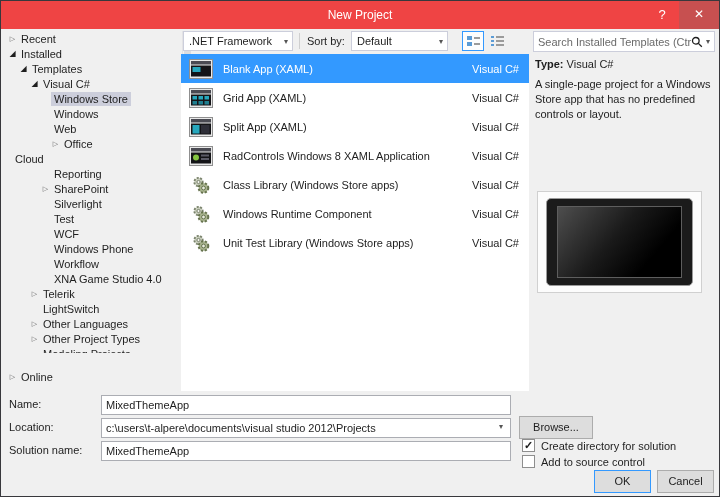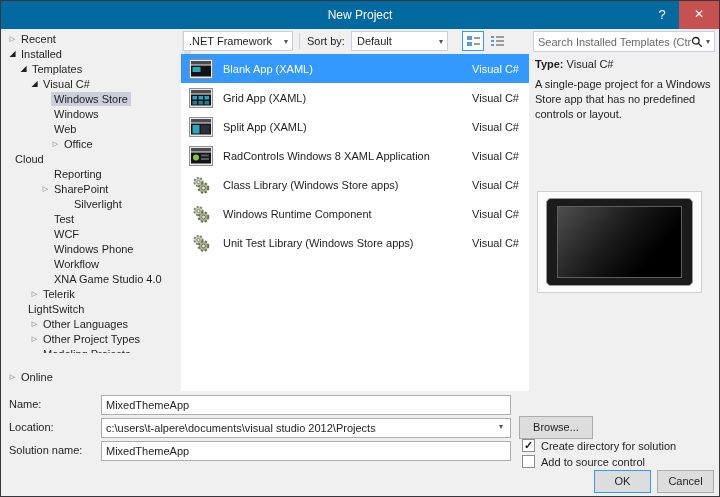--- a/index.html
+++ b/index.html
@@ -9,7 +9,7 @@
             border:1px solid #38383C; overflow:hidden; }
 
   
-  .titlebar { position:absolute; top:0; left:0; right:0; height:28px; background:#0369a1; }
+  .titlebar { position:absolute; top:0; left:0; right:0; height:28px; background:#ef4444; }
   .title    { display:block; text-align:center; line-height:28px; color:#FFF; font-size:12px; }
   .btn-help { position:absolute; top:0; right:40px; width:34px; height:28px; color:#FFF;
               font-size:13px; text-align:center; line-height:28px; cursor:default; }

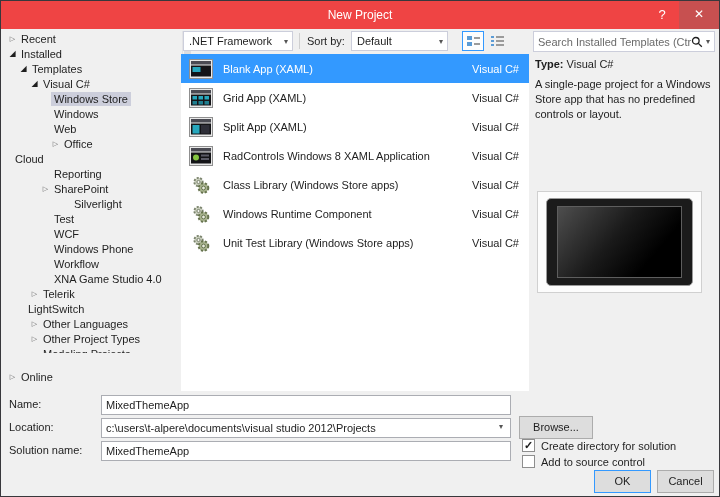--- a/index.html
+++ b/index.html
@@ -146,7 +146,7 @@
           <span class="expander collapsed">▷</span>
           <span class="tree-label">SharePoint</span>
         </div>
-        <div class="tree-row" style="padding-left: 59px;">
+        <div class="tree-row" style="padding-left: 39px;">
           <span class="expander none"></span>
           <span class="tree-label">Silverlight</span>
         </div>

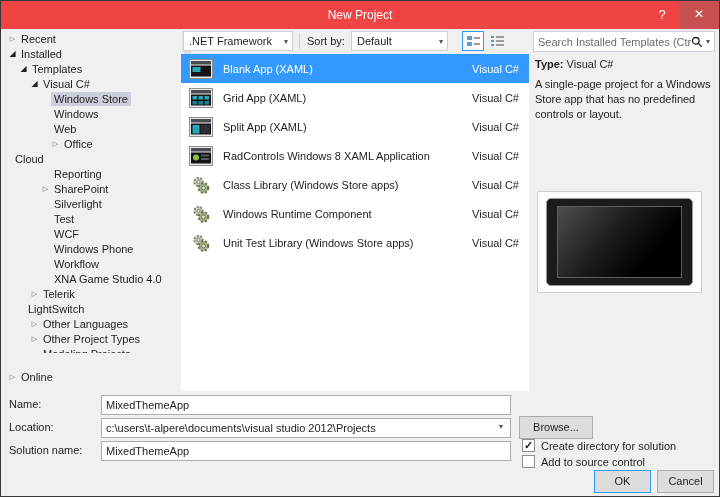--- a/index.html
+++ b/index.html
@@ -174,7 +174,7 @@
           <span class="expander collapsed">▷</span>
           <span class="tree-label">Telerik</span>
         </div>
-        <div class="tree-row" style="padding-left: 13px;">
+        <div class="tree-row" style="padding-left: 28px;">
           <span class="expander none"></span>
           <span class="tree-label">LightSwitch</span>
         </div>

